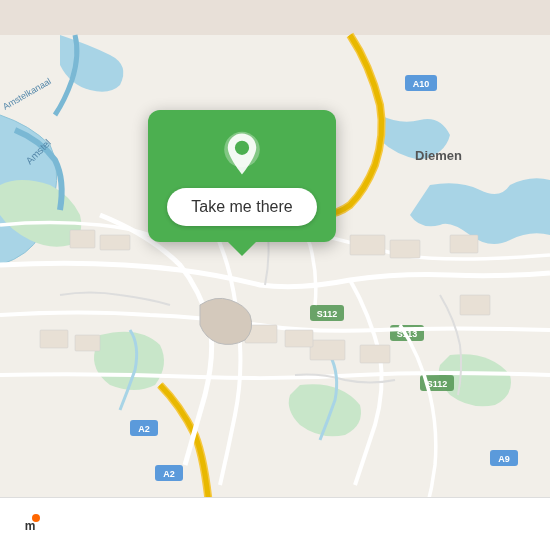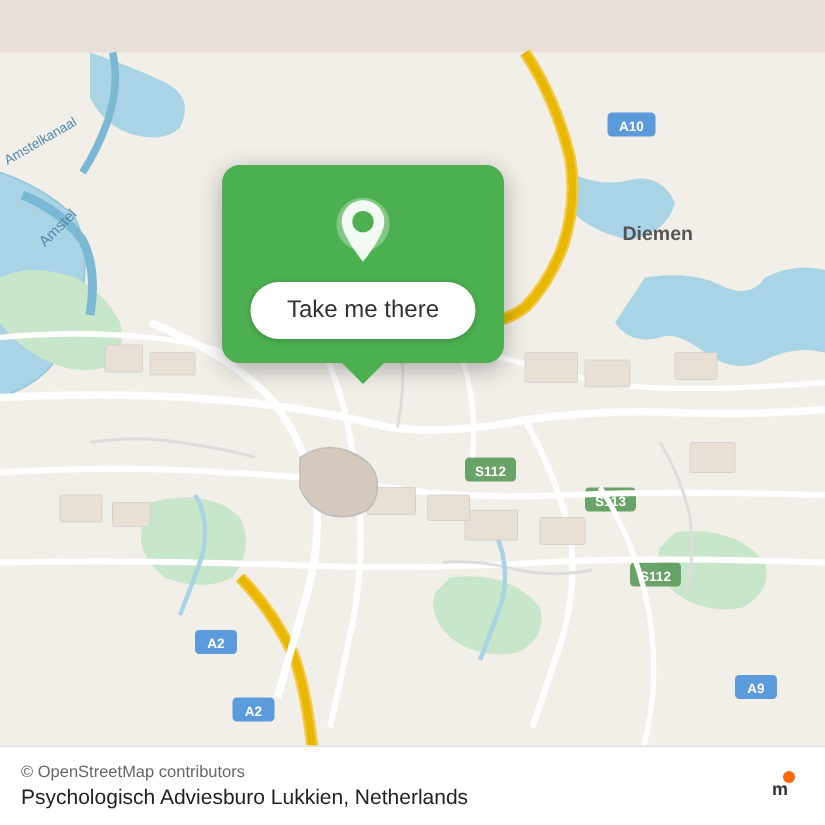--- a/index.html
+++ b/index.html
@@ -227,10 +227,6 @@
   </div>
 
   <div id="bottom-bar">
-    <div id="bottom-left">
-      <span id="copyright-text">© OpenStreetMap contributors</span>
-      <span id="location-name">Psychologisch Adviesburo Lukkien, Netherlands</span>
-    </div>
 
     <div id="moovit-logo">
       <svg width="32" height="32" viewBox="0 0 32 32">

